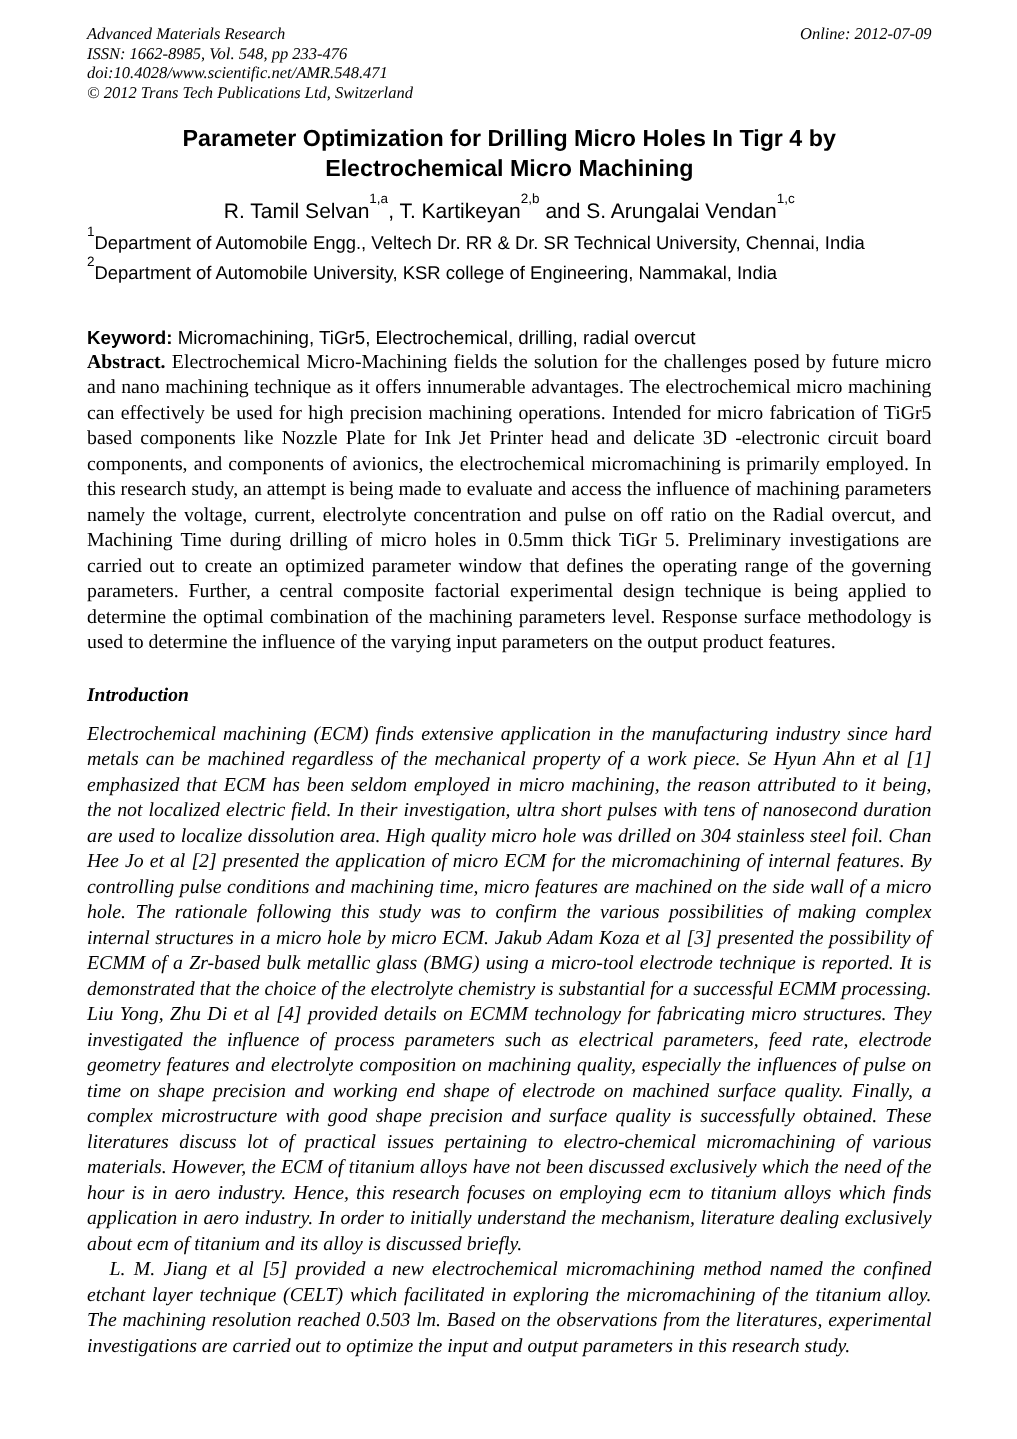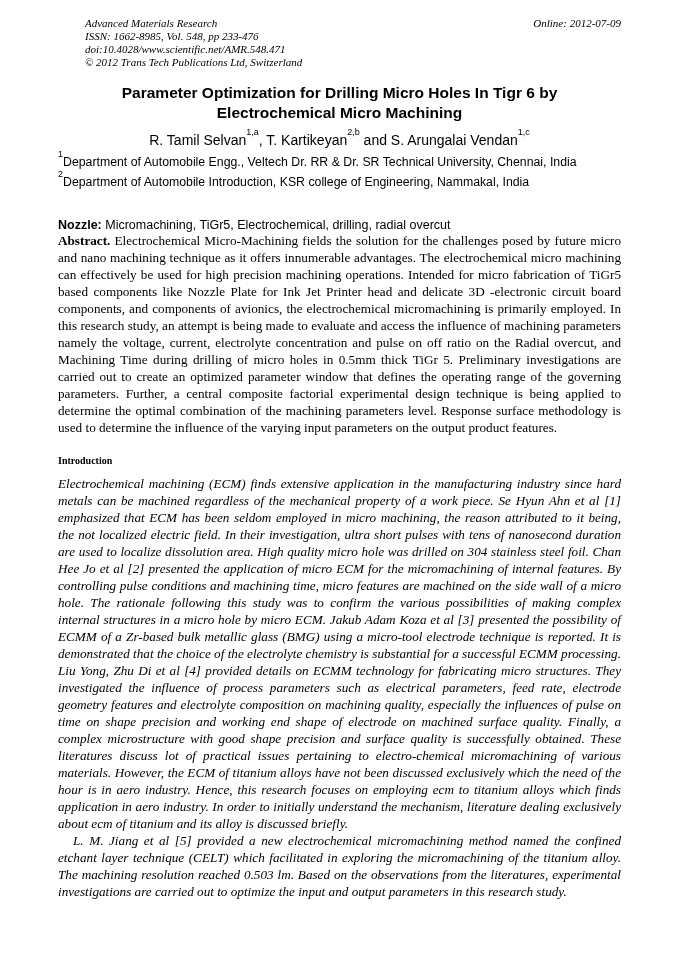--- a/index.html
+++ b/index.html
@@ -22,7 +22,6 @@
     font-size: 11px;
     line-height: 1.18;
     font-family: "Liberation Serif", serif;
-    margin-left: 27px;
   }
   .header-left div { white-space: nowrap; }
   .header-right { white-space: nowrap; }

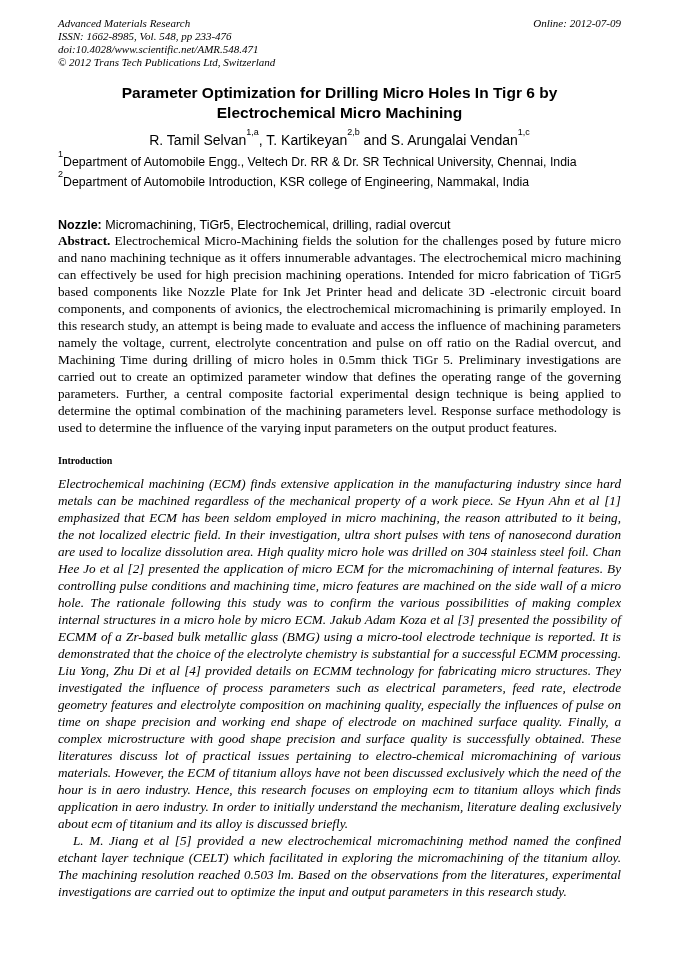--- a/index.html
+++ b/index.html
@@ -104,7 +104,7 @@
   </div>
 
   <div class="title">
-    <div>Parameter Optimization for Drilling Micro Holes In Tigr 6 by</div>
+    <div>Parameter Optimization for Drilling Micro Holes In Tigr 4 by</div>
     <div>Electrochemical Micro Machining</div>
   </div>
 

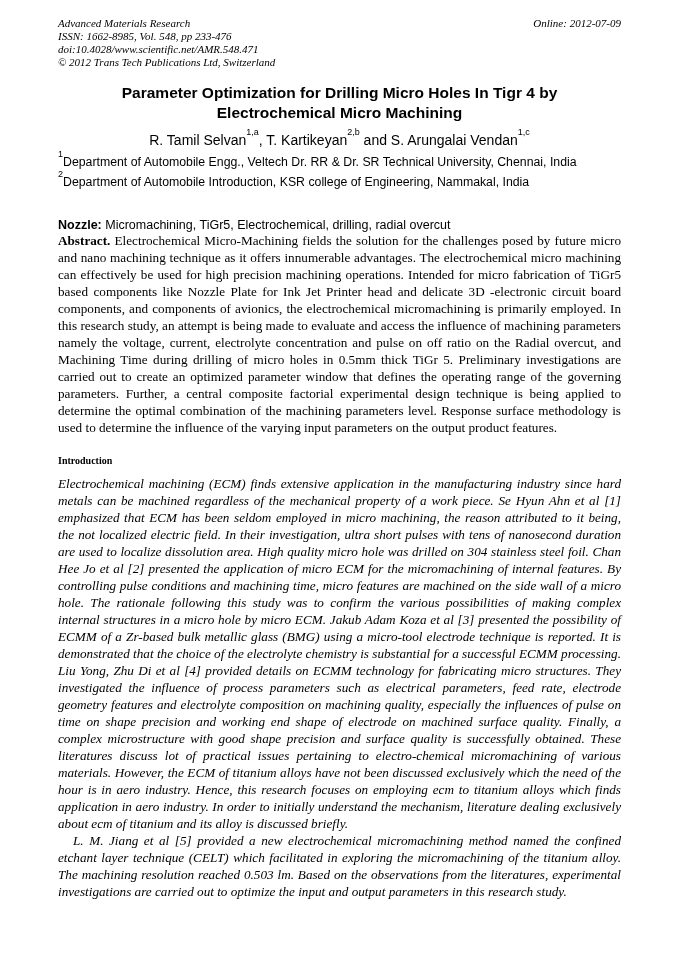--- a/index.html
+++ b/index.html
@@ -114,7 +114,7 @@
 
   <div class="affil-block">
     <div class="affil"><sup>1</sup><span>Department of Automobile Engg., Veltech Dr. RR &amp; Dr. SR Technical University, Chennai, India</span></div>
-    <div class="affil"><sup>2</sup><span>Department of Automobile Introduction, KSR college of Engineering, Nammakal, India</span></div>
+    <div class="affil"><sup>2</sup><span>Department of Automobile University, KSR college of Engineering, Nammakal, India</span></div>
   </div>
 
   <div class="keywords">

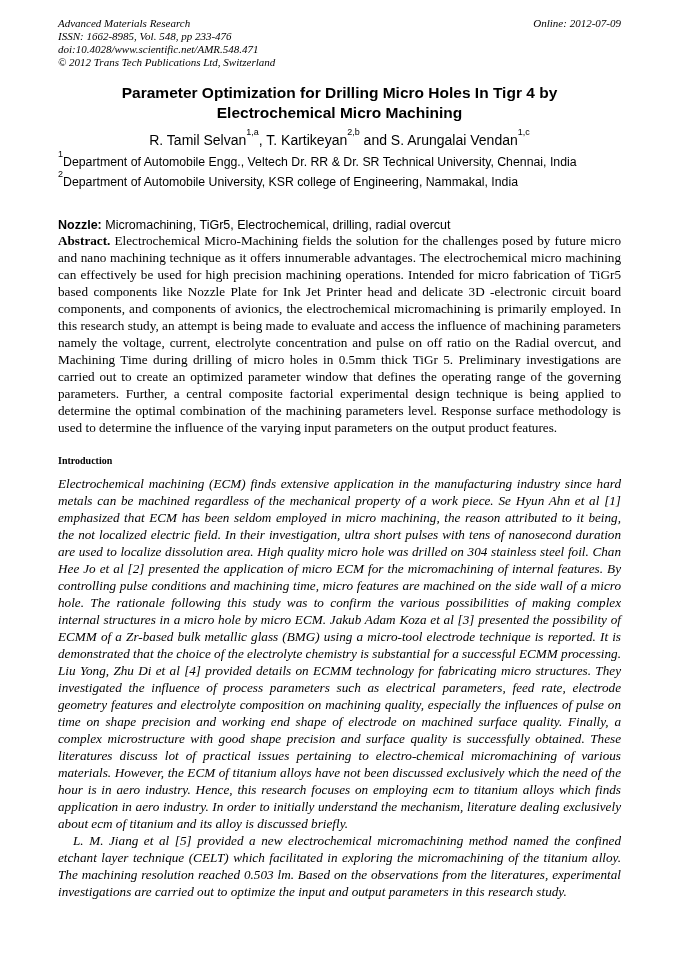--- a/index.html
+++ b/index.html
@@ -118,7 +118,7 @@
   </div>
 
   <div class="keywords">
-    <span class="kw-label">Nozzle:</span><span> Micromachining, TiGr5, Electrochemical, drilling, radial overcut</span>
+    <span class="kw-label">Keyword:</span><span> Micromachining, TiGr5, Electrochemical, drilling, radial overcut</span>
   </div>
 
   <p class="abstract">

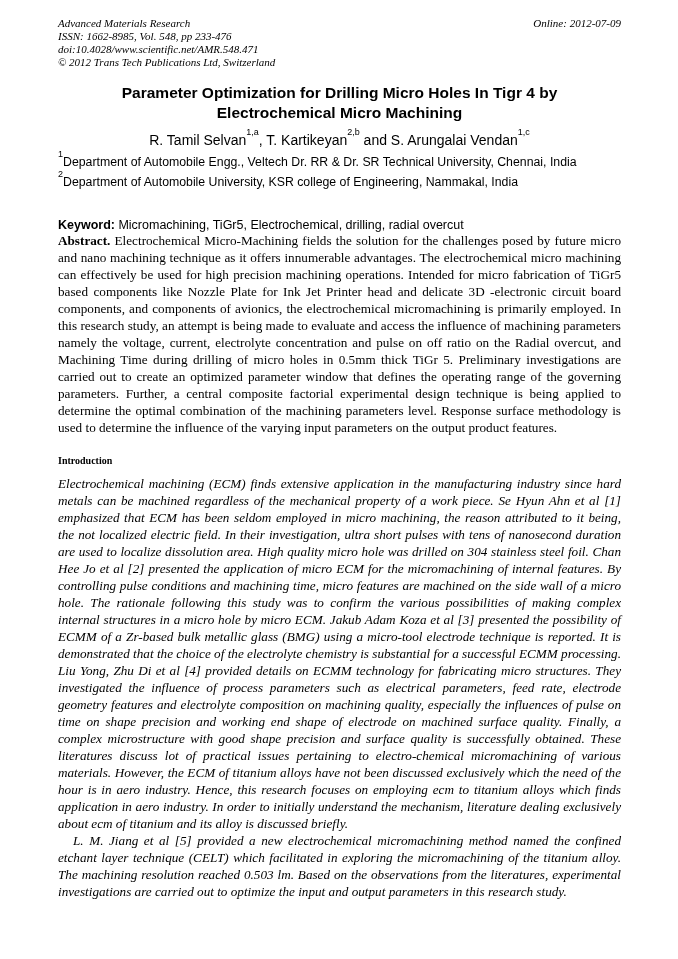--- a/index.html
+++ b/index.html
@@ -74,7 +74,8 @@
   .section-heading {
     margin-top: 19px;
     font-weight: bold;
-    font-size: 10px;
+    font-size: 13px;
+    font-style: italic;
   }
   .body-par {
     margin-top: 9px;

